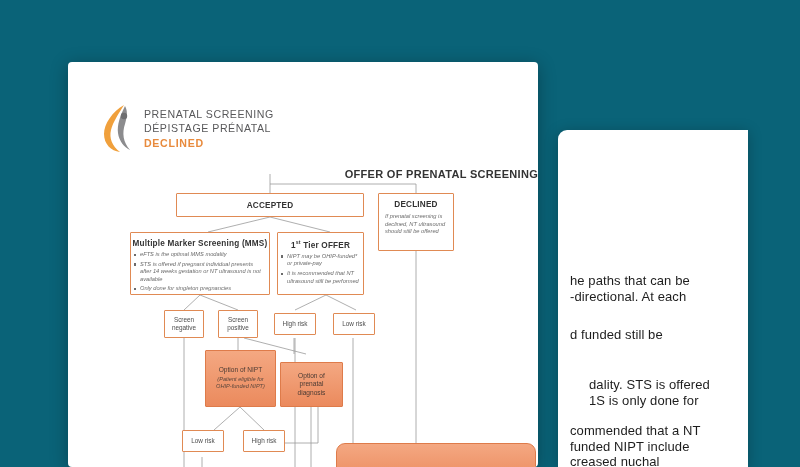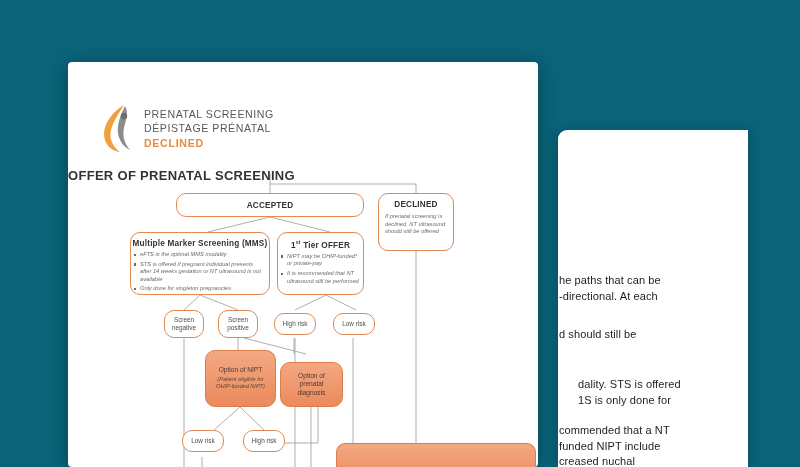--- a/index.html
+++ b/index.html
@@ -76,8 +76,8 @@
   .fill-node .fn-title{font-size:6.6px;line-height:8.4px;color:#4a3a33;}
   .fill-node .fn-sub{font-size:5.6px;line-height:7.2px;font-style:italic;color:#5a463c;margin-top:1.5px;}
   .hdr-title{
-    position:absolute;left:0;width:100%;text-align:left;
-    font-weight:bold;font-size:13px;color:#333;letter-spacing:.3px;
+    position:absolute;left:0;width:100%;text-align:right;
+    font-weight:bold;font-size:11px;color:#333;letter-spacing:.3px;
   }
 </style>
 </head>

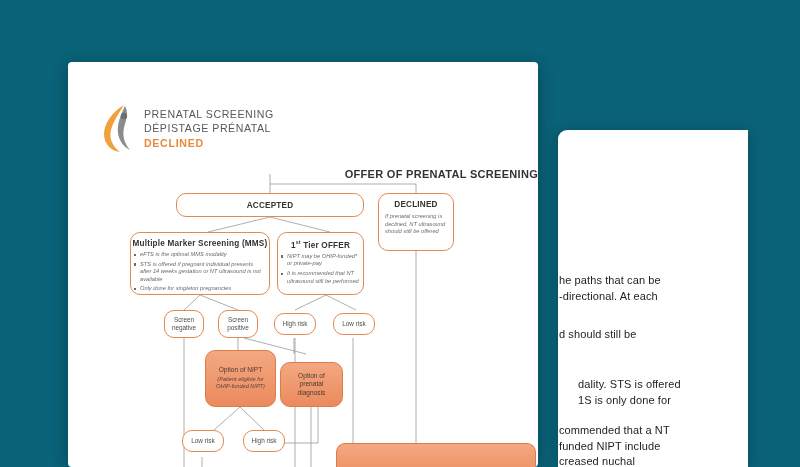--- a/index.html
+++ b/index.html
@@ -48,7 +48,7 @@
   .flow svg{position:absolute;left:0;top:0;}
   .node{
     position:absolute;box-sizing:border-box;
-    border:1.1px solid #e08a54;border-radius:10px;background:#fff;
+    border:1.1px solid #e08a54;border-radius:1px;background:#fff;
     display:flex;flex-direction:column;align-items:center;justify-content:center;
     text-align:center;color:#4a4a4a;
   }

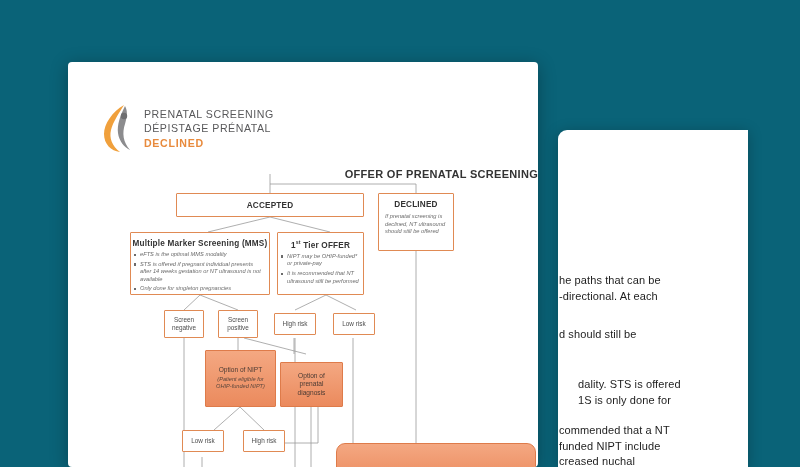--- a/index.html
+++ b/index.html
@@ -17,8 +17,8 @@
     overflow:hidden;
   }
   .back-doc .para{
-    position:absolute;left:1px;width:190px;
-    color:#1d1d1d;font-size:11px;line-height:15.6px;
+    position:absolute;left:12px;width:190px;
+    color:#1d1d1d;font-size:13px;line-height:15.6px;
     white-space:pre;letter-spacing:.1px;
   }
   .bp1{top:143px;}

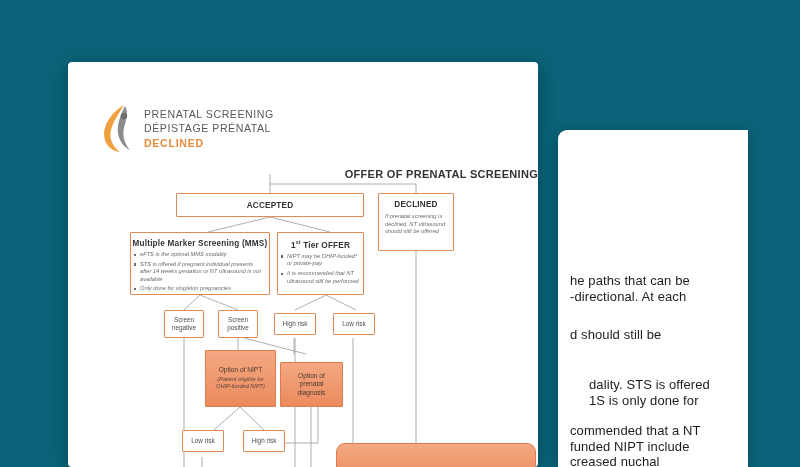--- a/index.html
+++ b/index.html
@@ -86,7 +86,7 @@
 <div class="back-doc">
   <div class="para bp1">he paths that can be
 -directional. At each</div>
-  <div class="para bp2">d should still be</div>
+  <div class="para bp2">d funded still be</div>
   <div class="para bp3">dality. STS is offered
 1S is only done for</div>
   <div class="para bp4">commended that a NT

